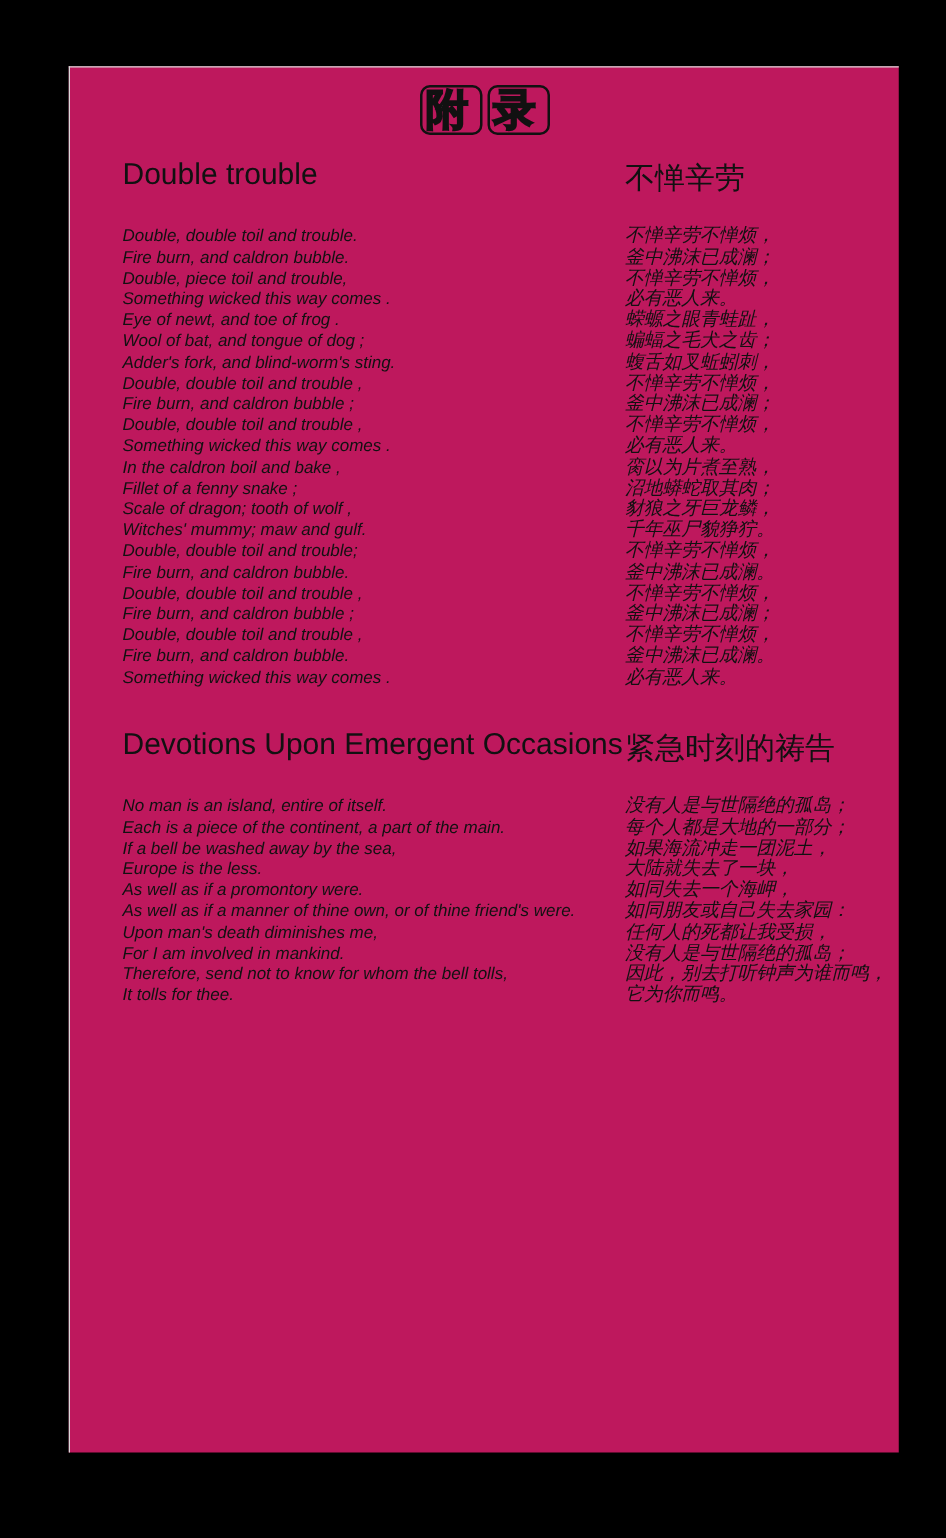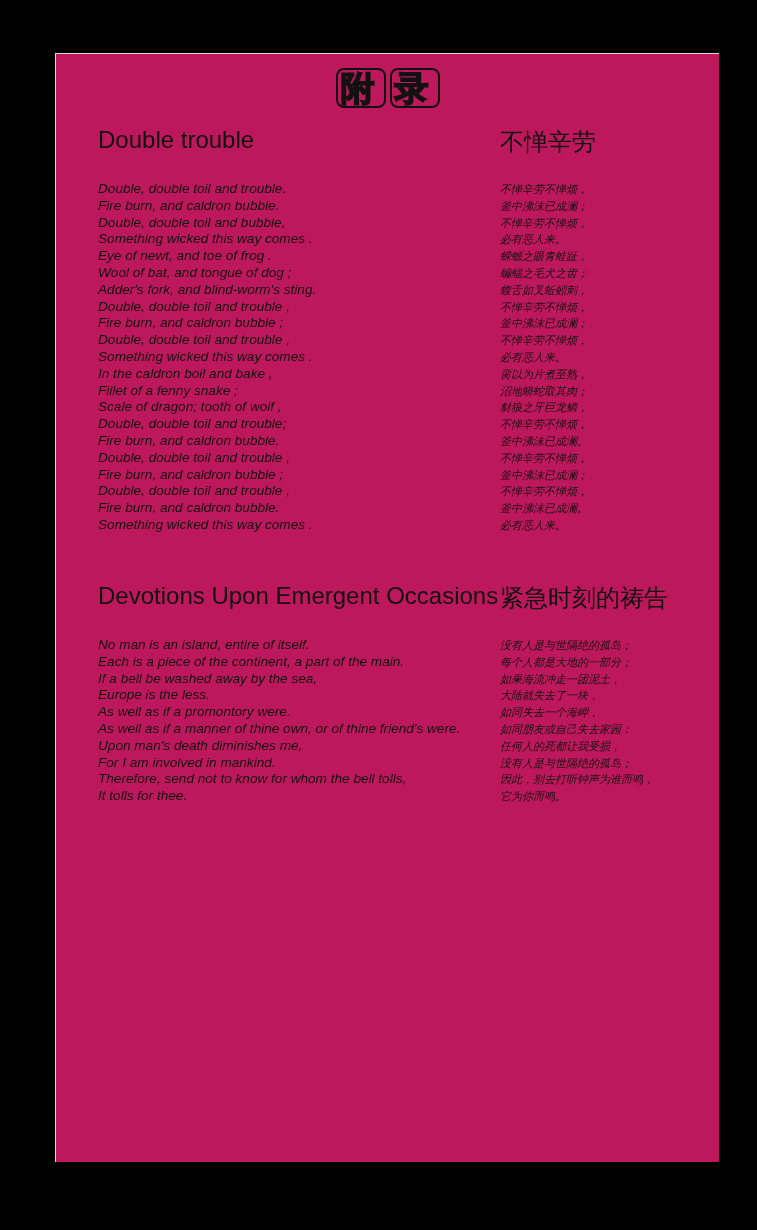--- a/index.html
+++ b/index.html
@@ -31,7 +31,7 @@
   .lines { position: absolute; left: 0; width: 600px; }
   .line { position: relative; height: 16.8px; font-size: 13.6px; line-height: 16.8px; color: #111; white-space: nowrap; font-style: italic; }
   .line .en { position: absolute; left: 0; }
-  .line .zh { position: absolute; left: 402px; font-size: 11px; }
+  .line .zh { position: absolute; left: 402px; font-size: 15px; }
 </style>
 </head>
 <body>

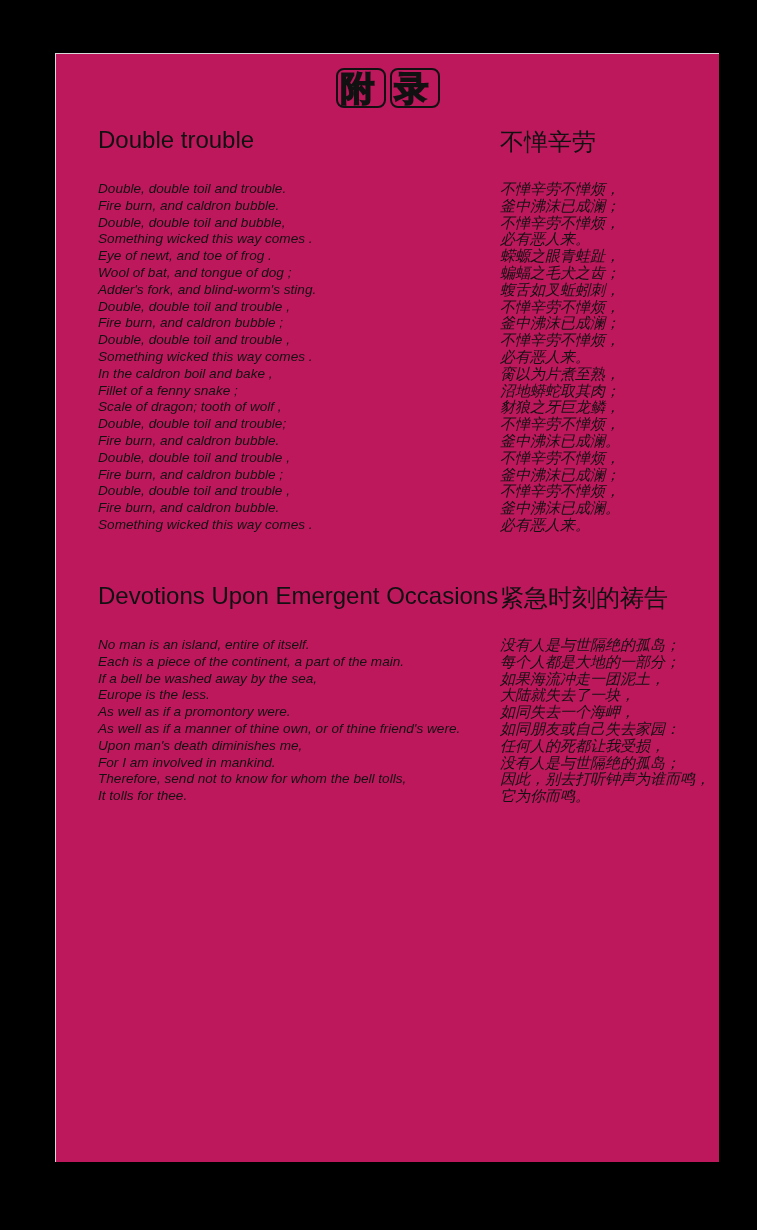--- a/index.html
+++ b/index.html
@@ -54,7 +54,7 @@
           <span class="zh">釜中沸沫已成澜；</span>
         </div>
         <div class="line">
-          <span class="en">Double, double toil and bubble,</span>
+          <span class="en">Double, piece toil and trouble,</span>
           <span class="zh">不惮辛劳不惮烦，</span>
         </div>
         <div class="line">

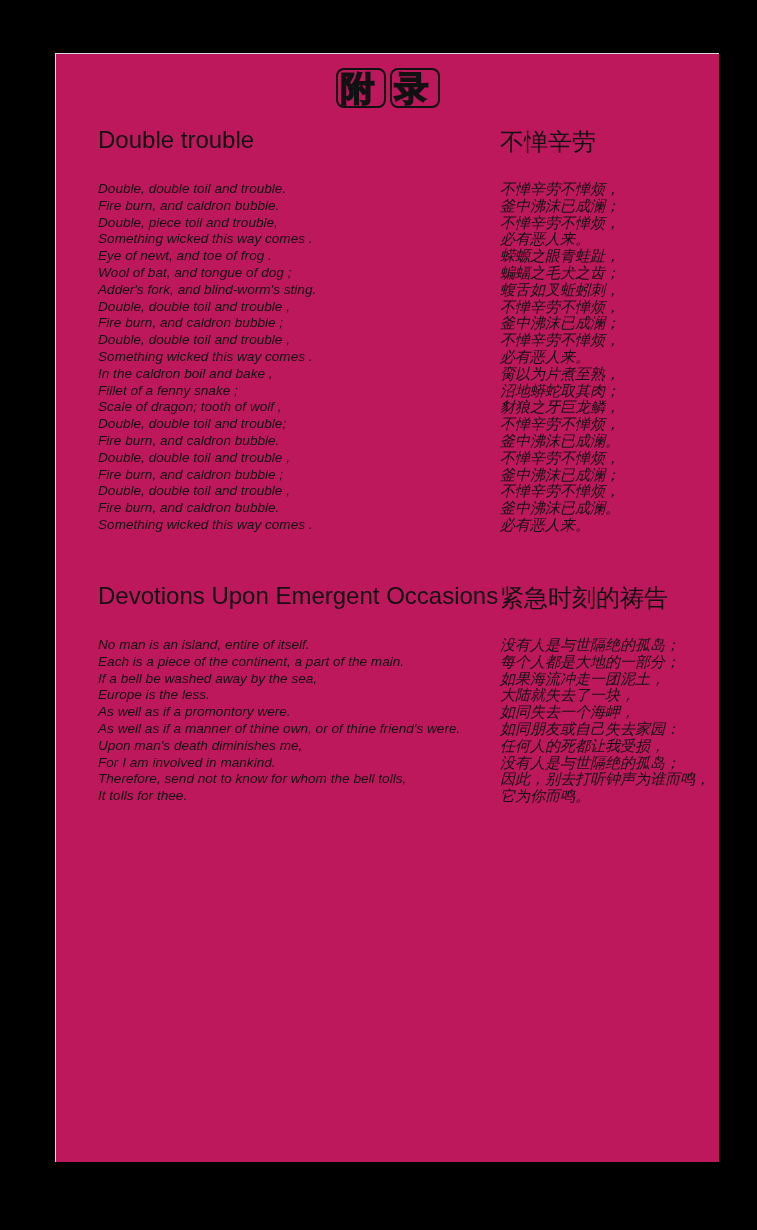--- a/index.html
+++ b/index.html
@@ -102,6 +102,10 @@
           <span class="zh">豺狼之牙巨龙鳞，</span>
         </div>
         <div class="line">
+          <span class="en">Witches' mummy; maw and gulf.</span>
+          <span class="zh">千年巫尸貌狰狞。</span>
+        </div>
+        <div class="line">
           <span class="en">Double, double toil and trouble;</span>
           <span class="zh">不惮辛劳不惮烦，</span>
         </div>

